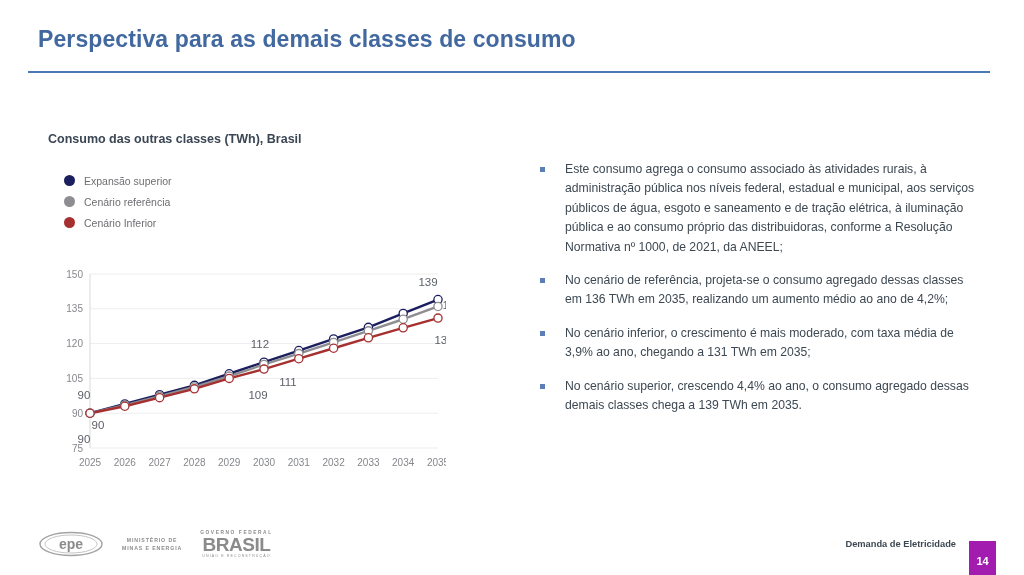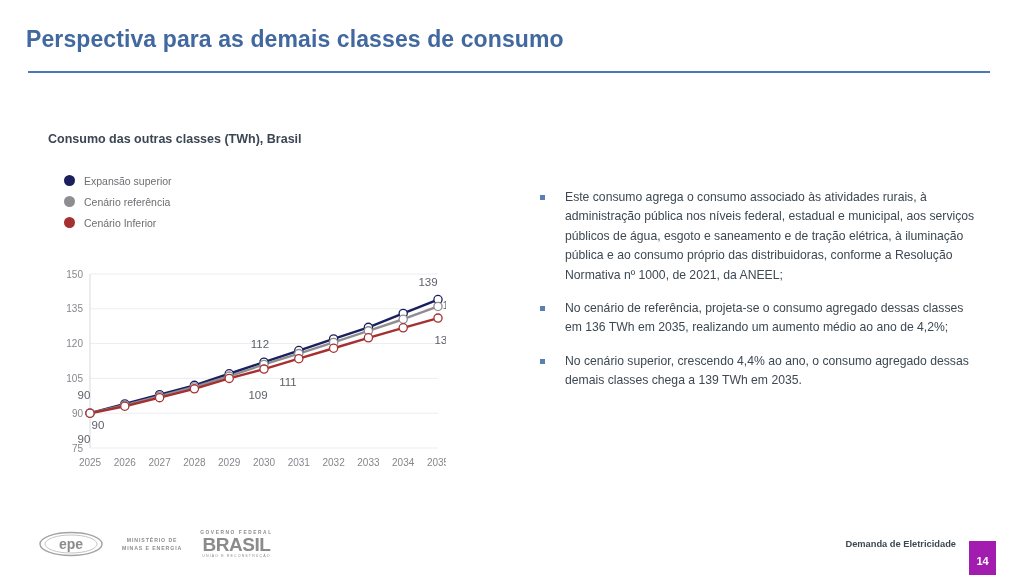--- a/index.html
+++ b/index.html
@@ -19,7 +19,7 @@
   
   #slide-title {
     position: absolute;
-    left: 26px;
+    left: 38px;
     top: 26px;
     font-size: 23px;
     font-weight: bold;

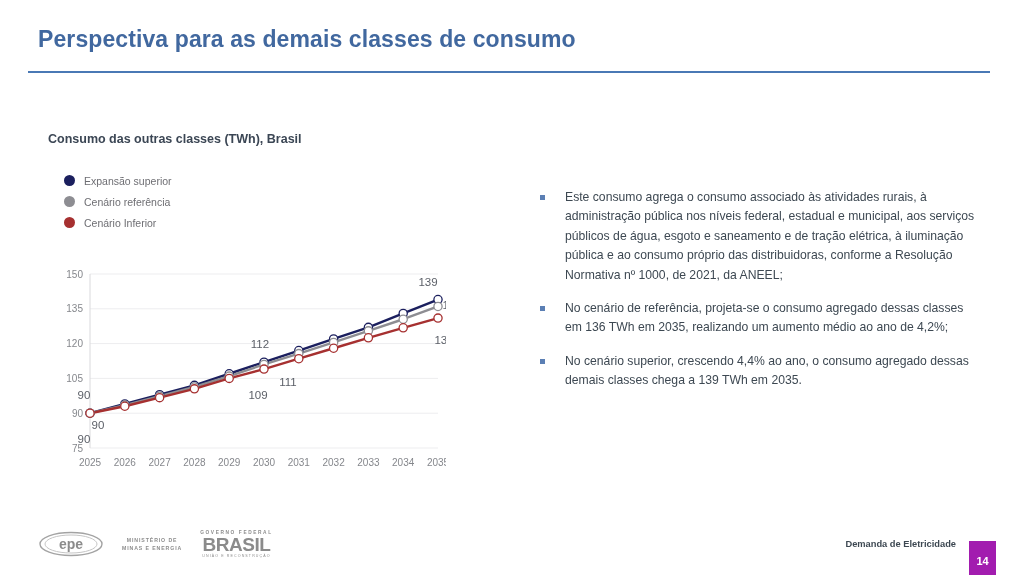--- a/index.html
+++ b/index.html
@@ -95,7 +95,6 @@
     left: 540px;
     top: 160px;
     width: 440px;
-    margin-top: 28px;
   }
   .bullet-row {
     display: flex;

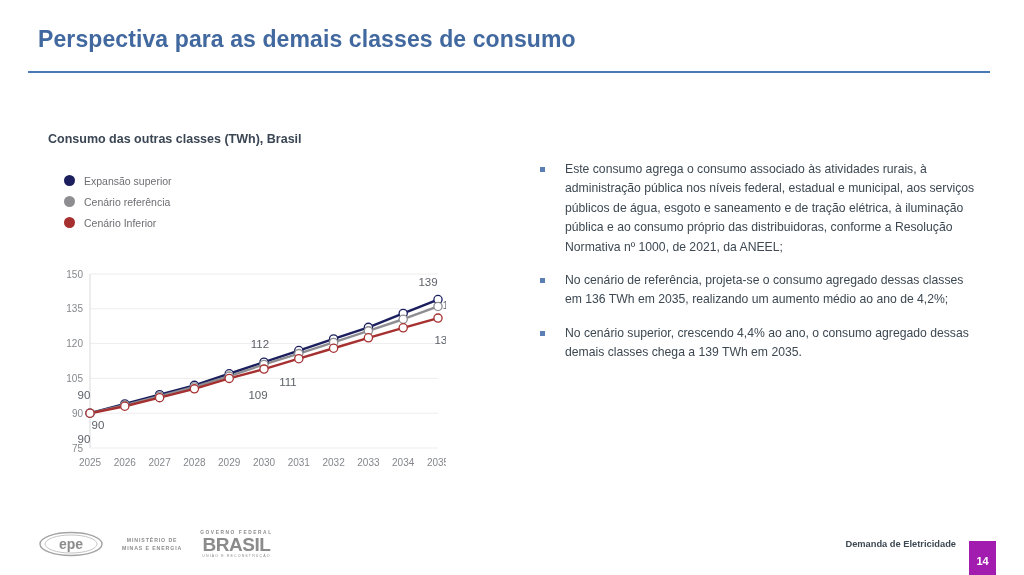--- a/index.html
+++ b/index.html
@@ -326,6 +326,10 @@
   </div>
   <div class="bullet-row">
     <span class="bullet-marker"></span>
+    <span class="bullet-text">No cenário inferior, o crescimento é mais moderado, com taxa média de 3,9% ao ano, chegando a 131 TWh em 2035;</span>
+  </div>
+  <div class="bullet-row">
+    <span class="bullet-marker"></span>
     <span class="bullet-text">No cenário superior, crescendo 4,4% ao ano, o consumo agregado dessas demais classes chega a 139 TWh em 2035.</span>
   </div>
 </div>

